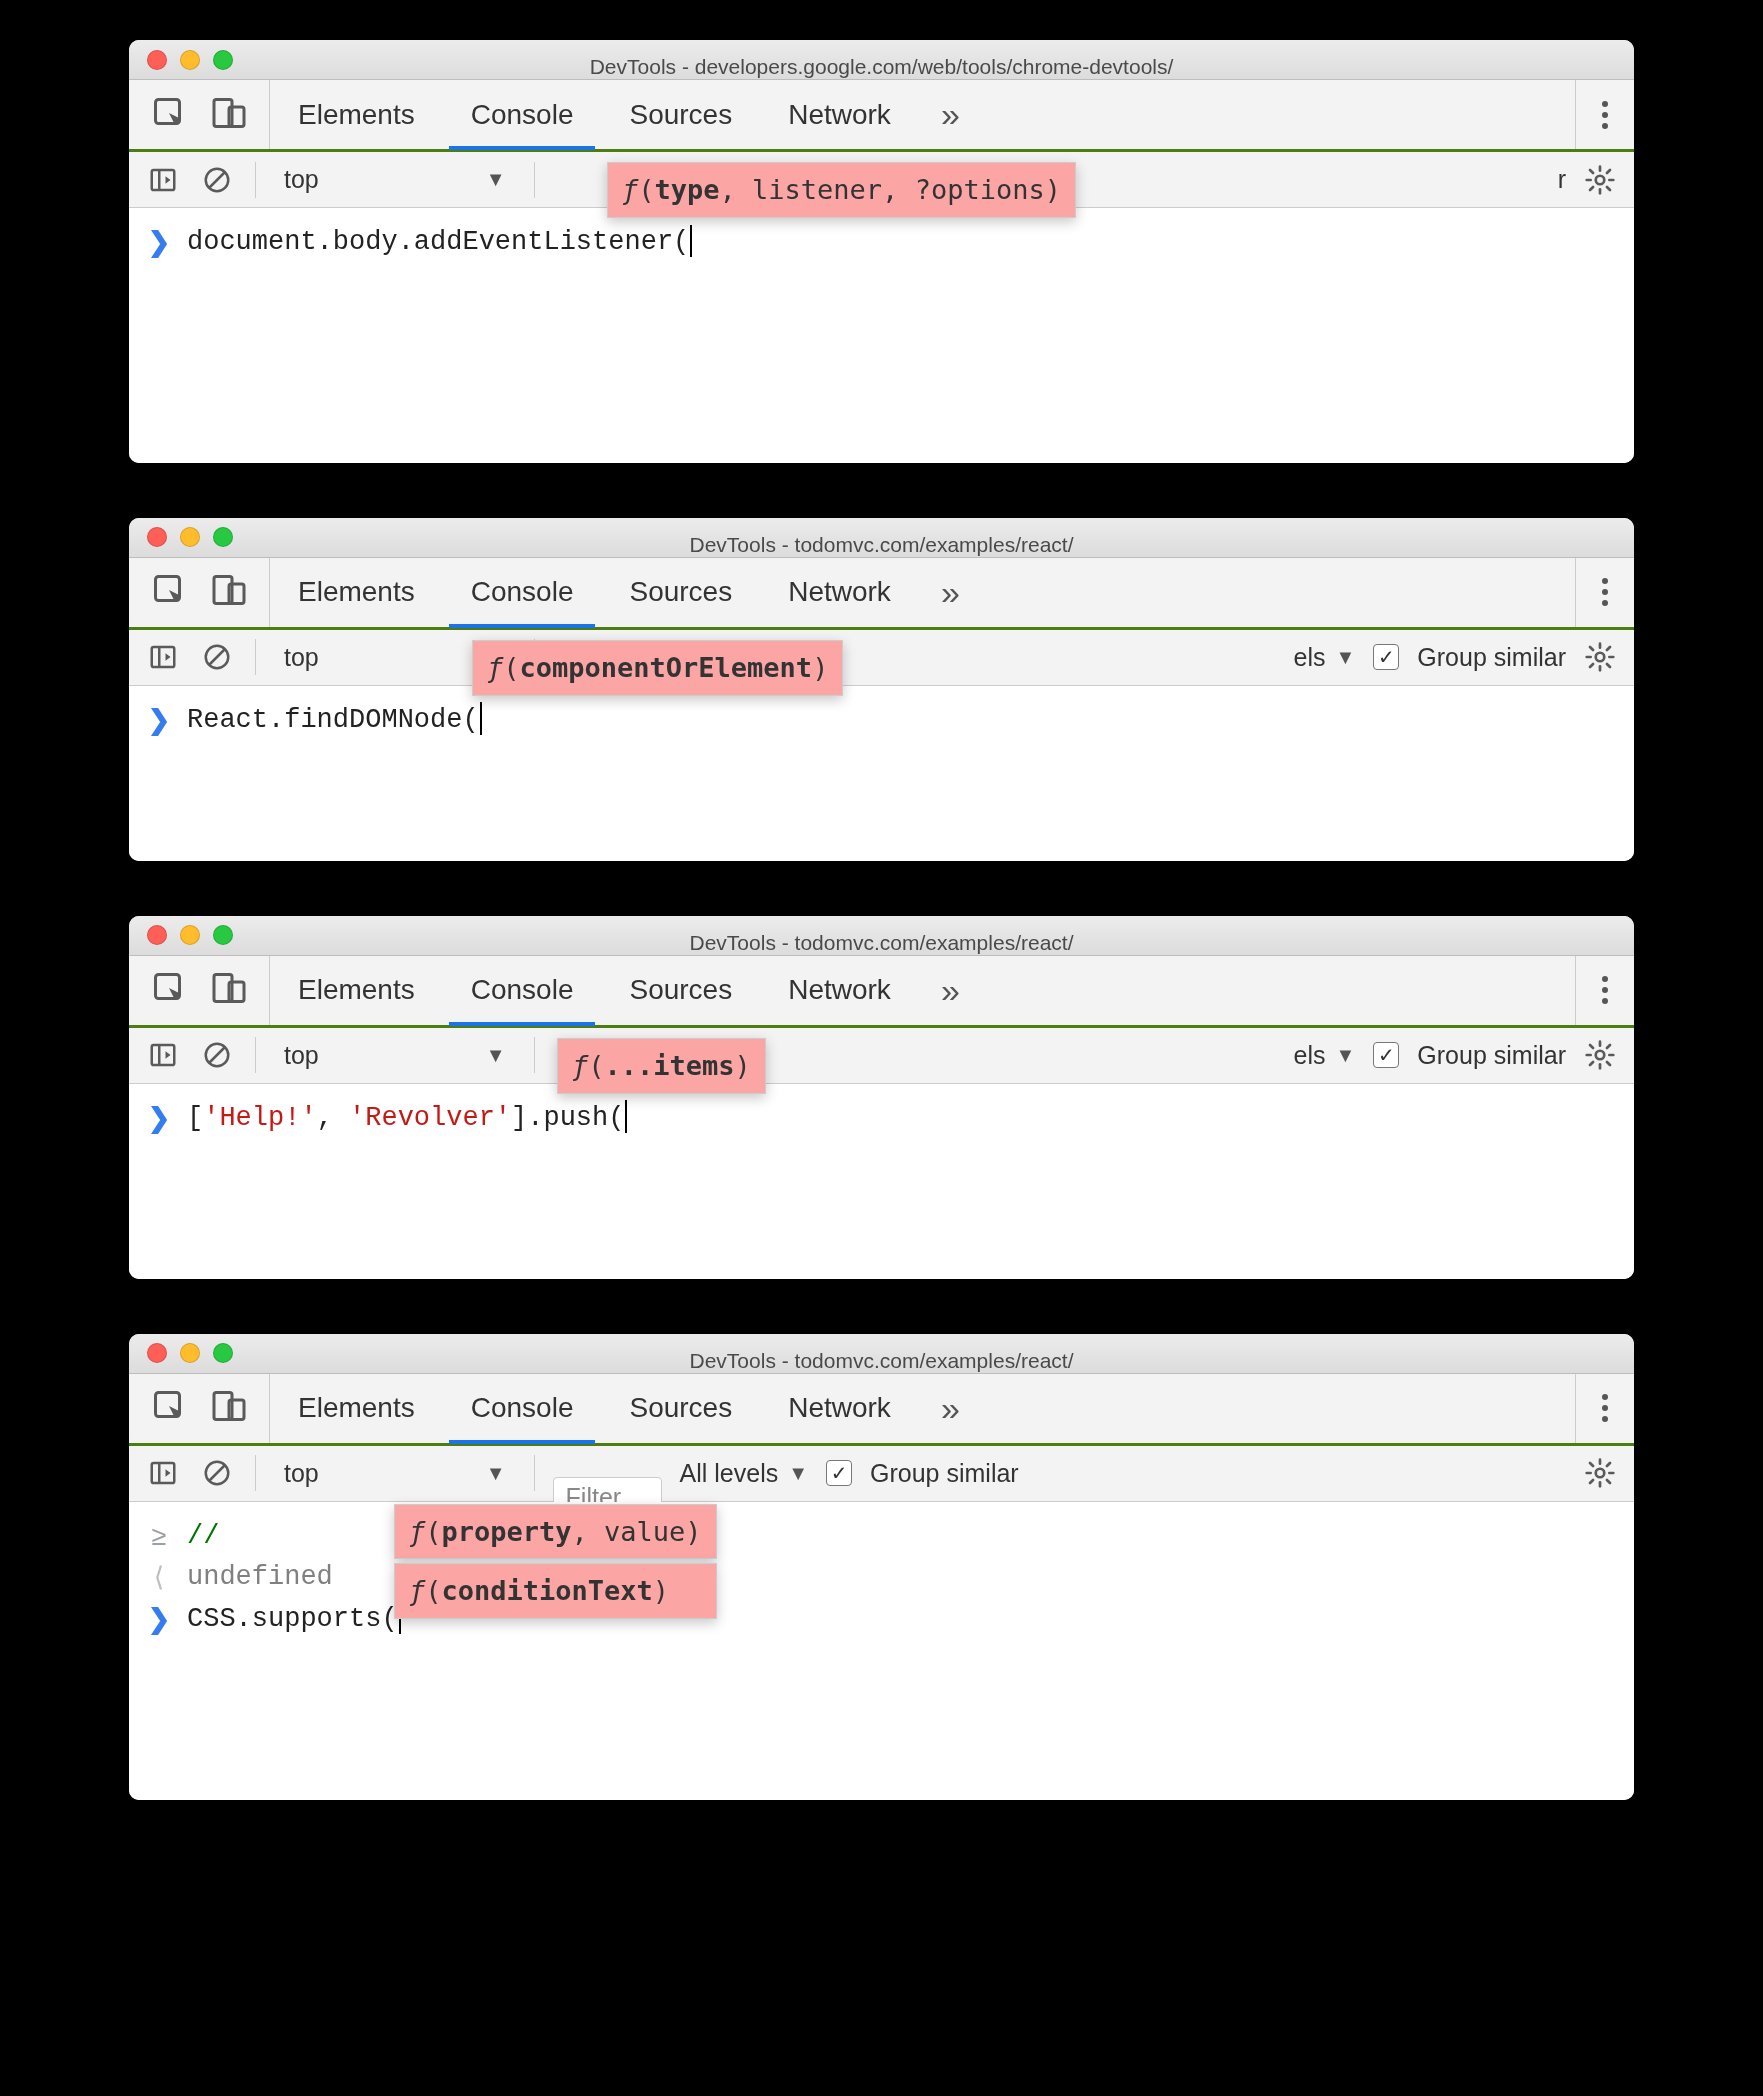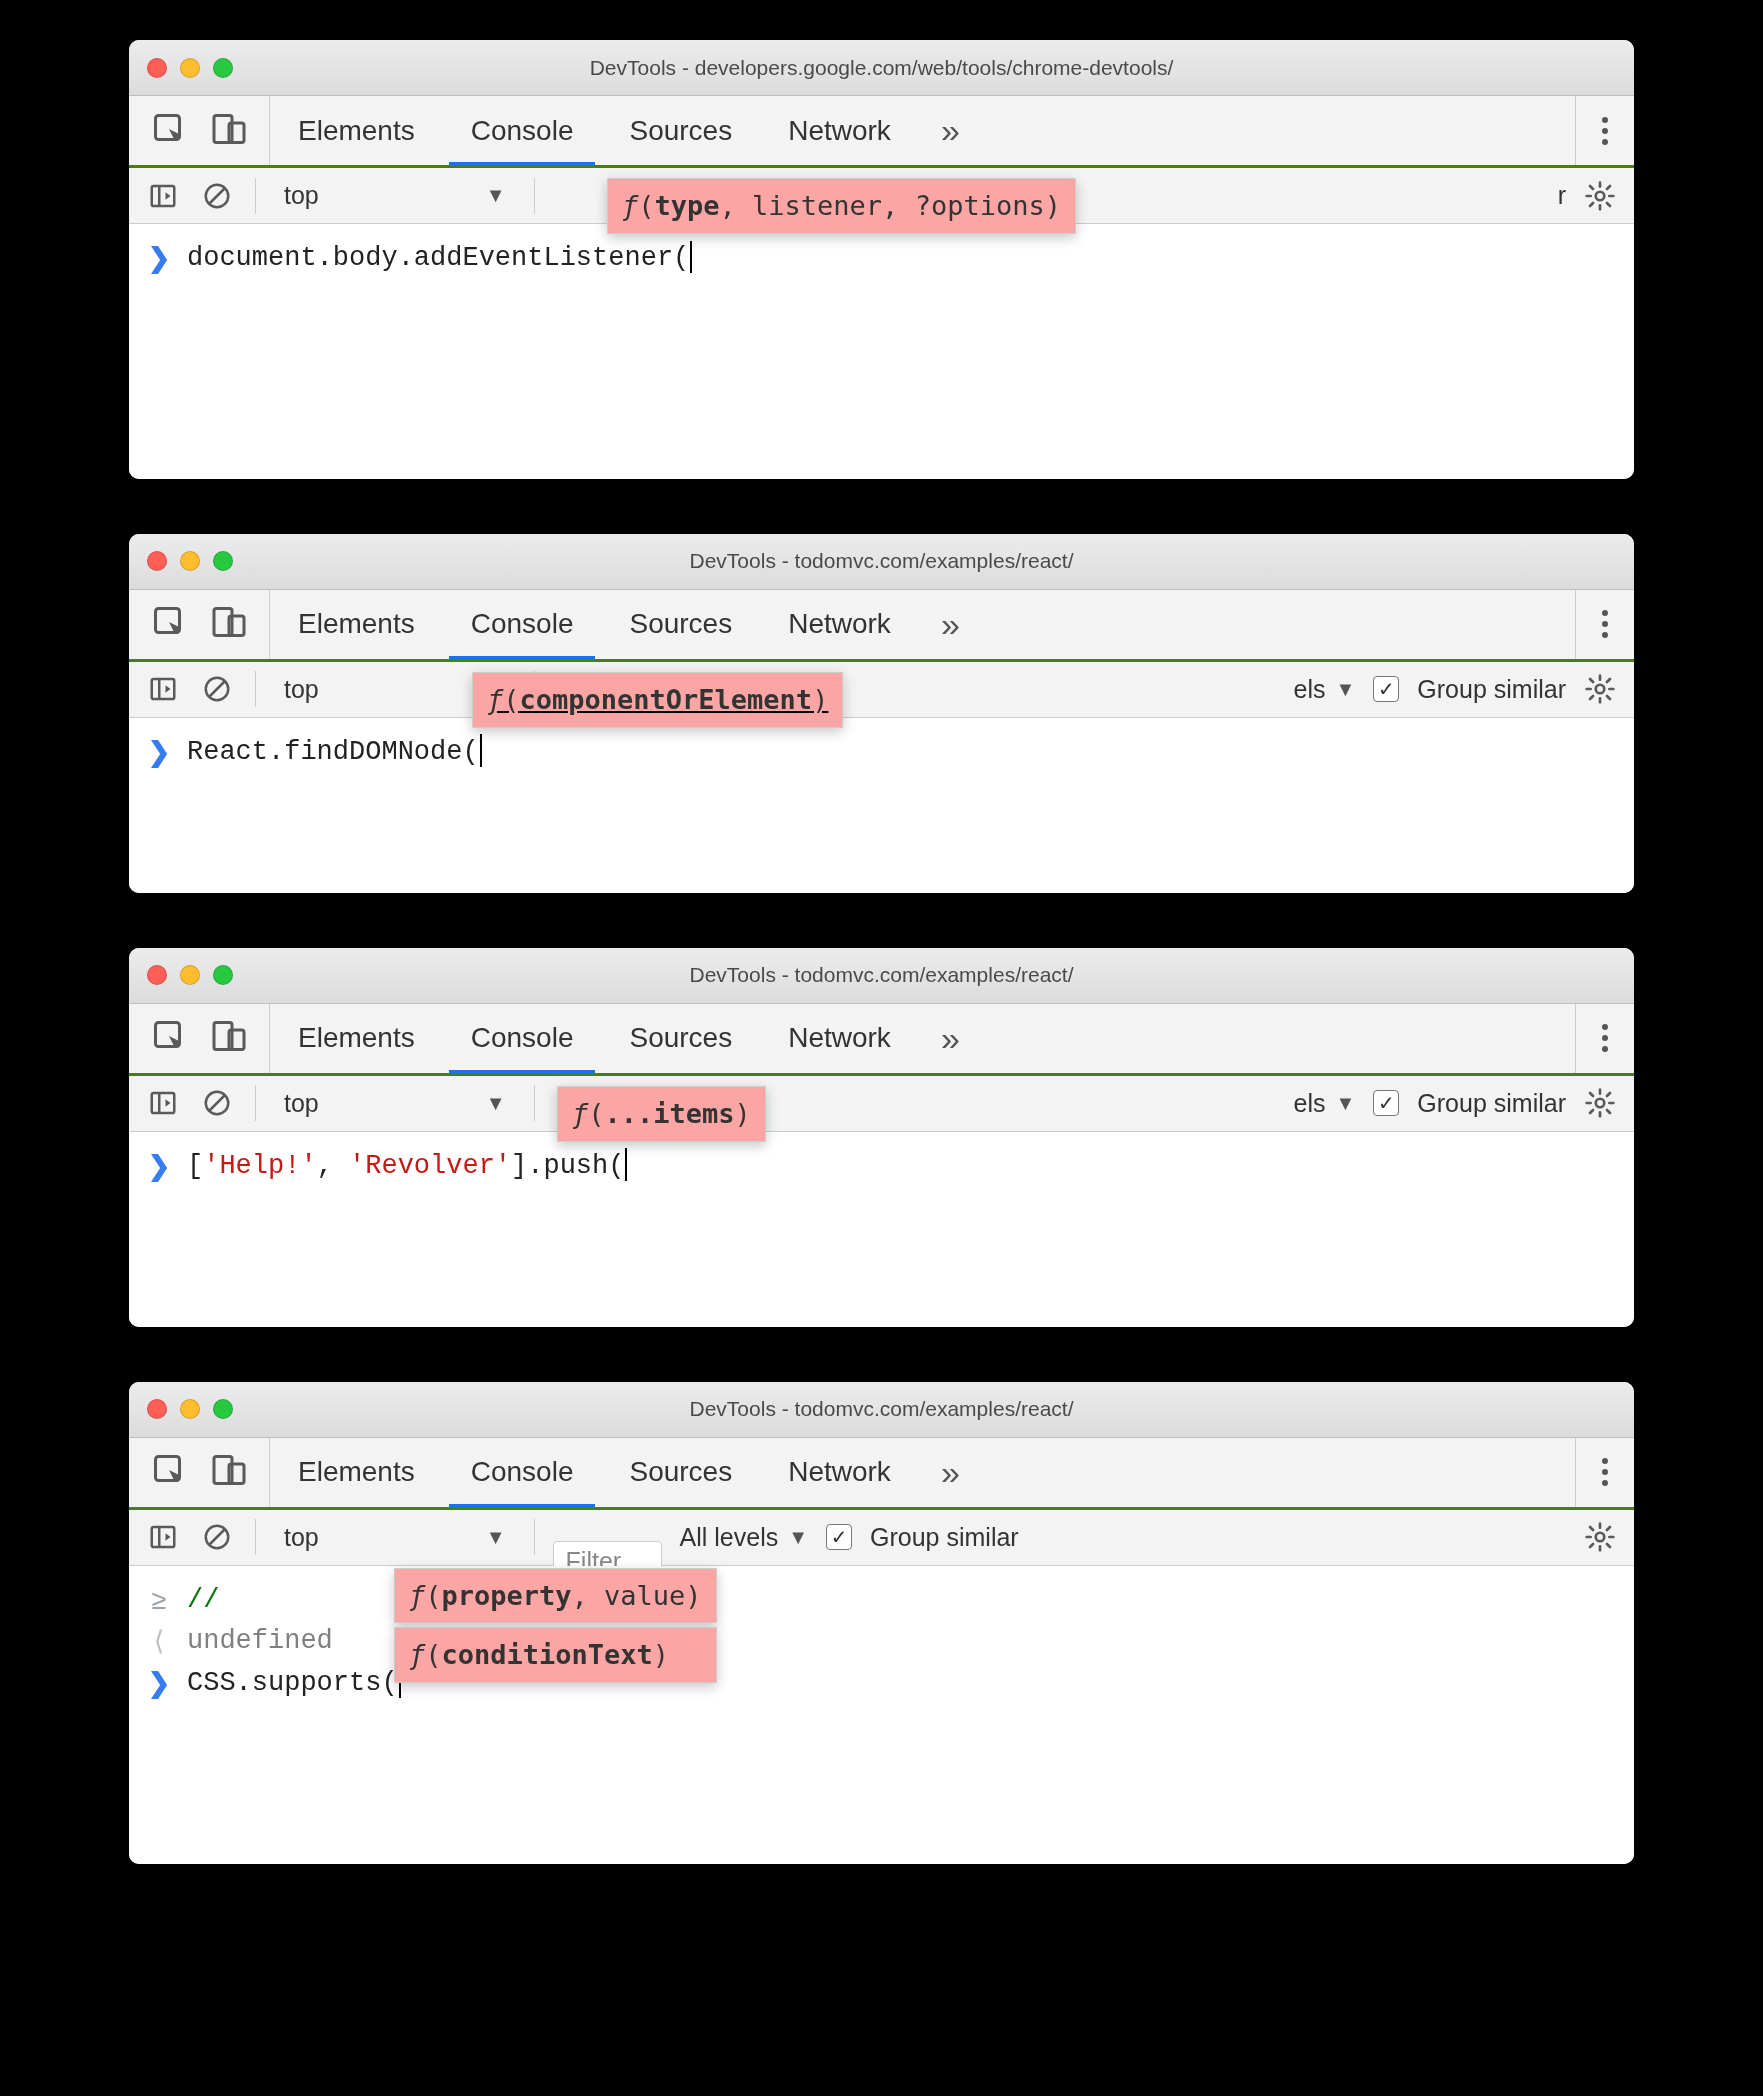--- a/index.html
+++ b/index.html
@@ -27,12 +27,12 @@
     flex-direction: column;
   }
   .titlebar {
-    height: 56px;
+    height: 40px;
     background: linear-gradient(#ececec, #dcdcdc);
     border-bottom: 1px solid #bdbdbd;
     border-radius: 10px 10px 0 0;
     display: flex;
-    align-items: center;
+    align-items: flex-end;
     position: relative;
   }
   .traffic {

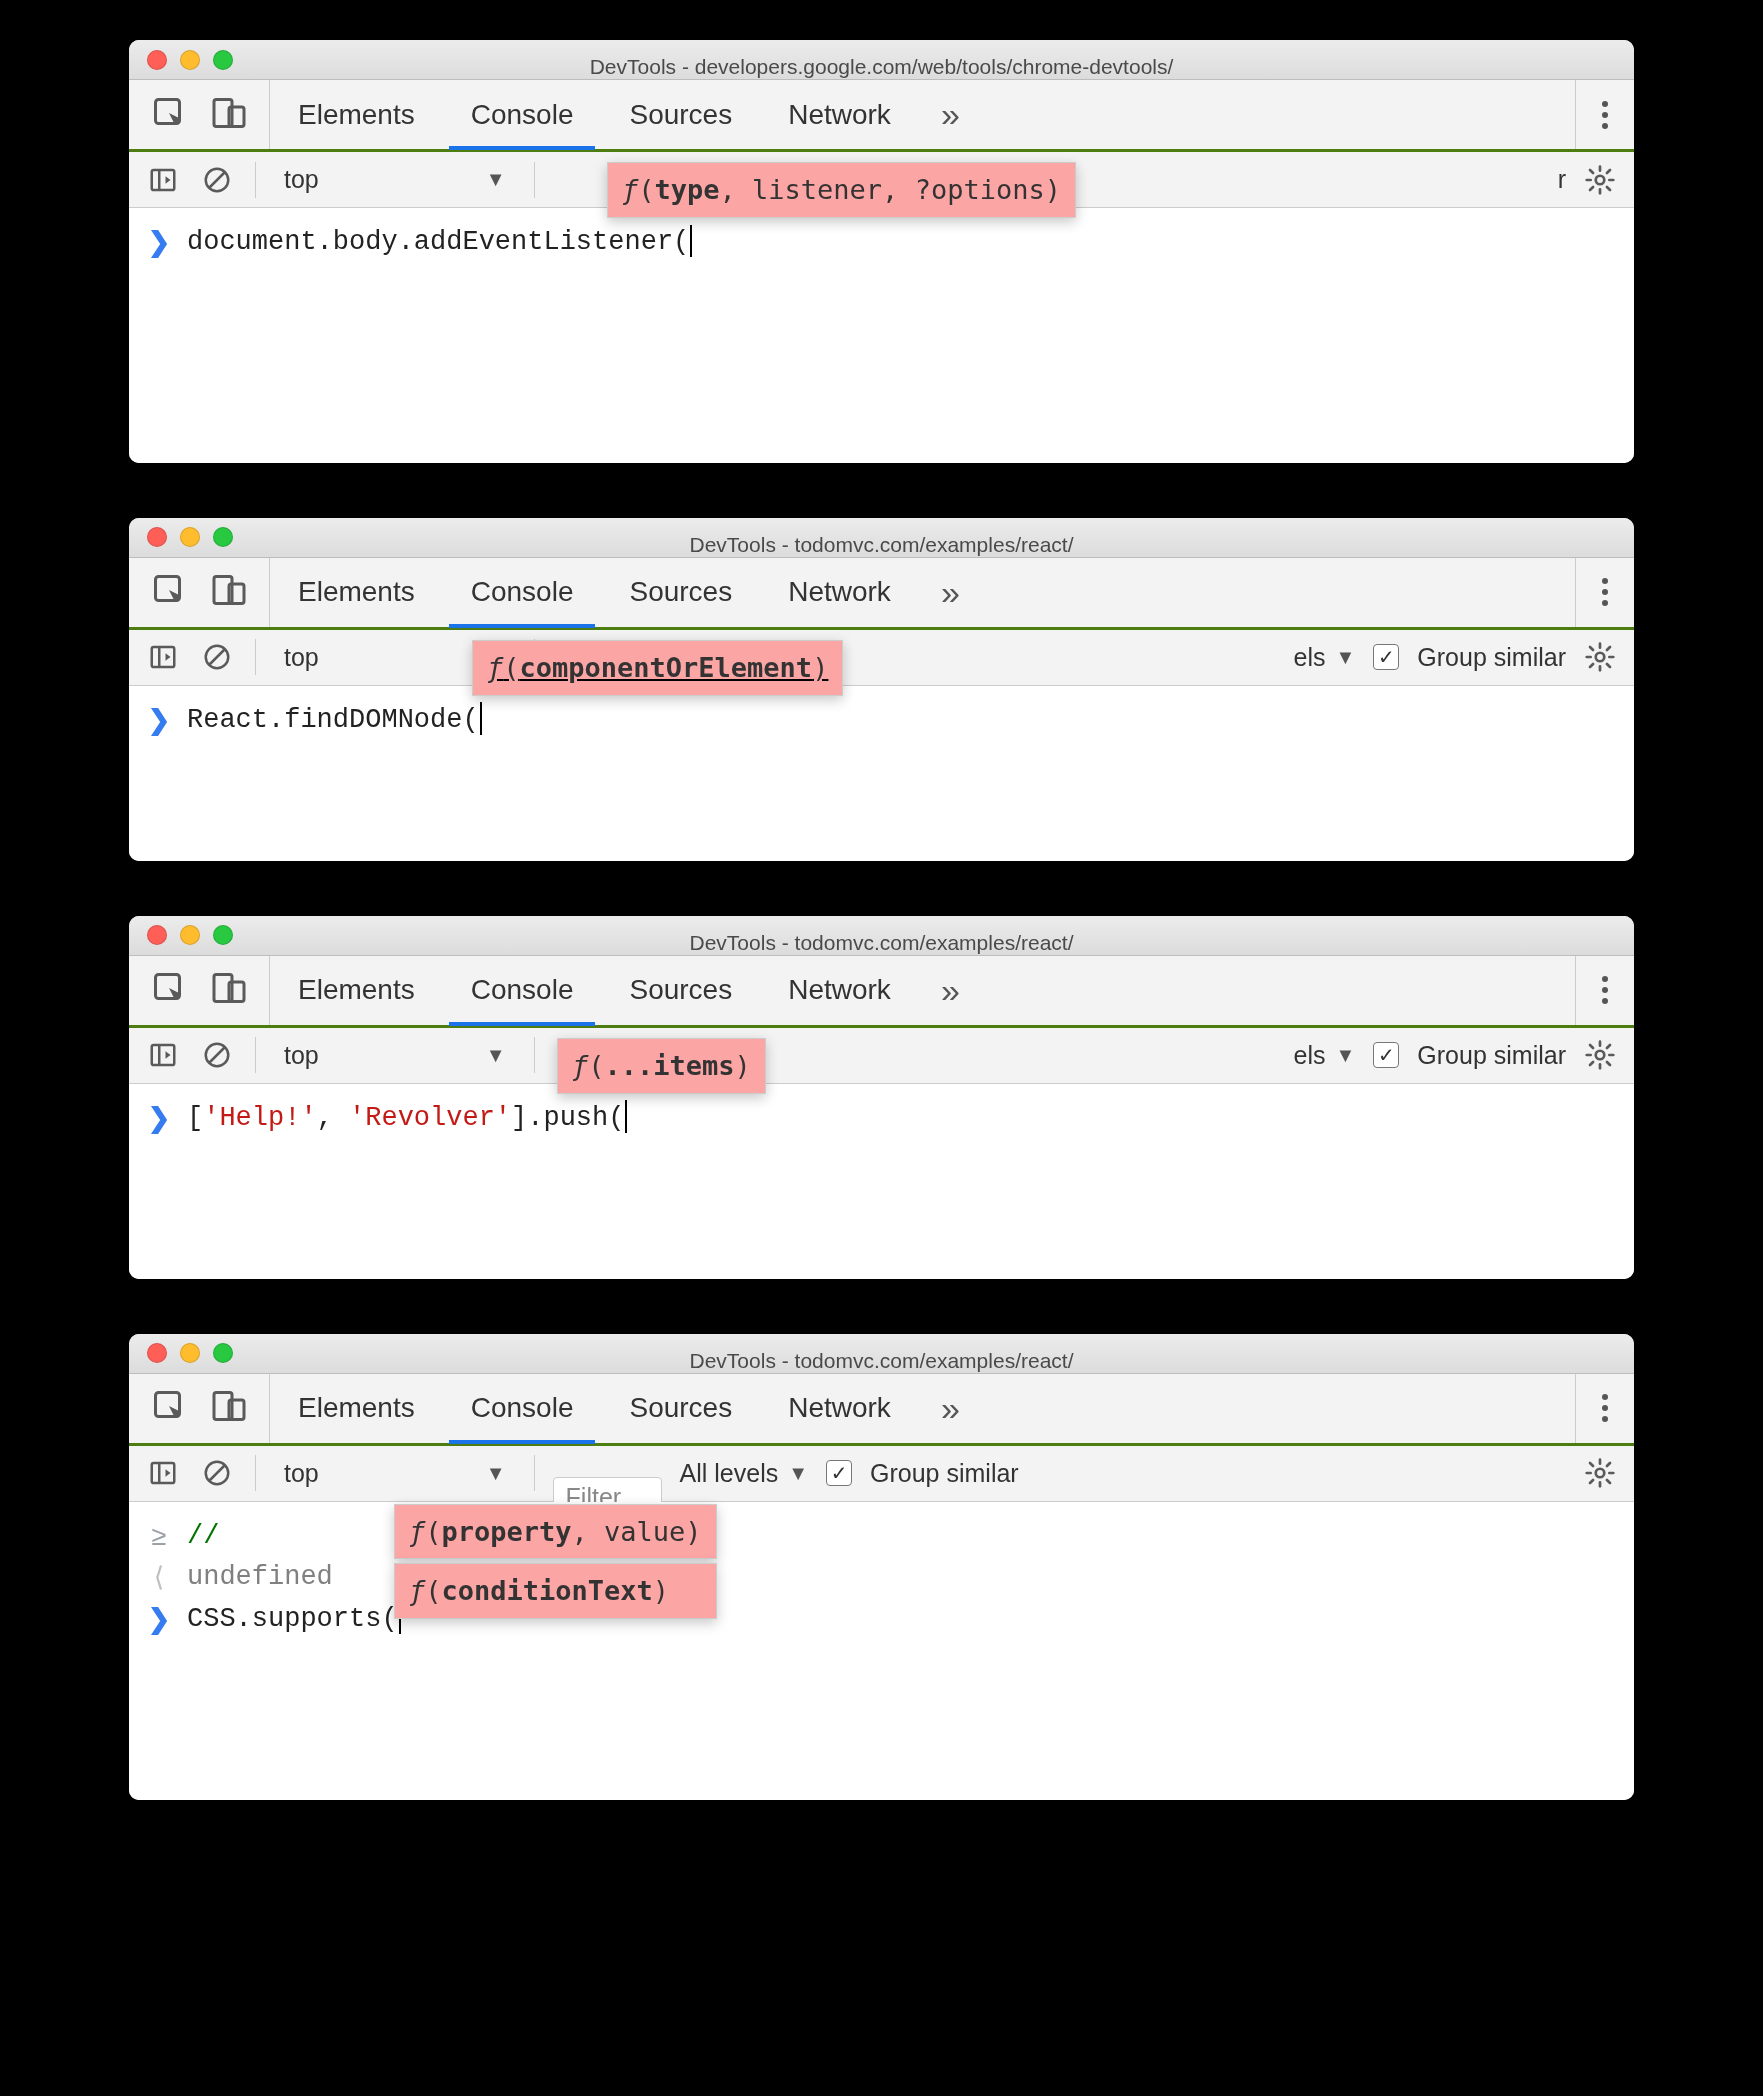--- a/index.html
+++ b/index.html
@@ -356,7 +356,7 @@
         </span>
       </div>
       <div class="console-body" style="padding-bottom: 119px;">
-        <div class="sig-host" style="top: -46px; left: 343px; text-decoration: underline;">
+        <div class="sig-host" style="top: -46px; left: 343px;">
           <div class="sig"><span class="fn">ƒ</span>(<b>componentOrElement</b>)</div>
         </div>
         <div class="line">

